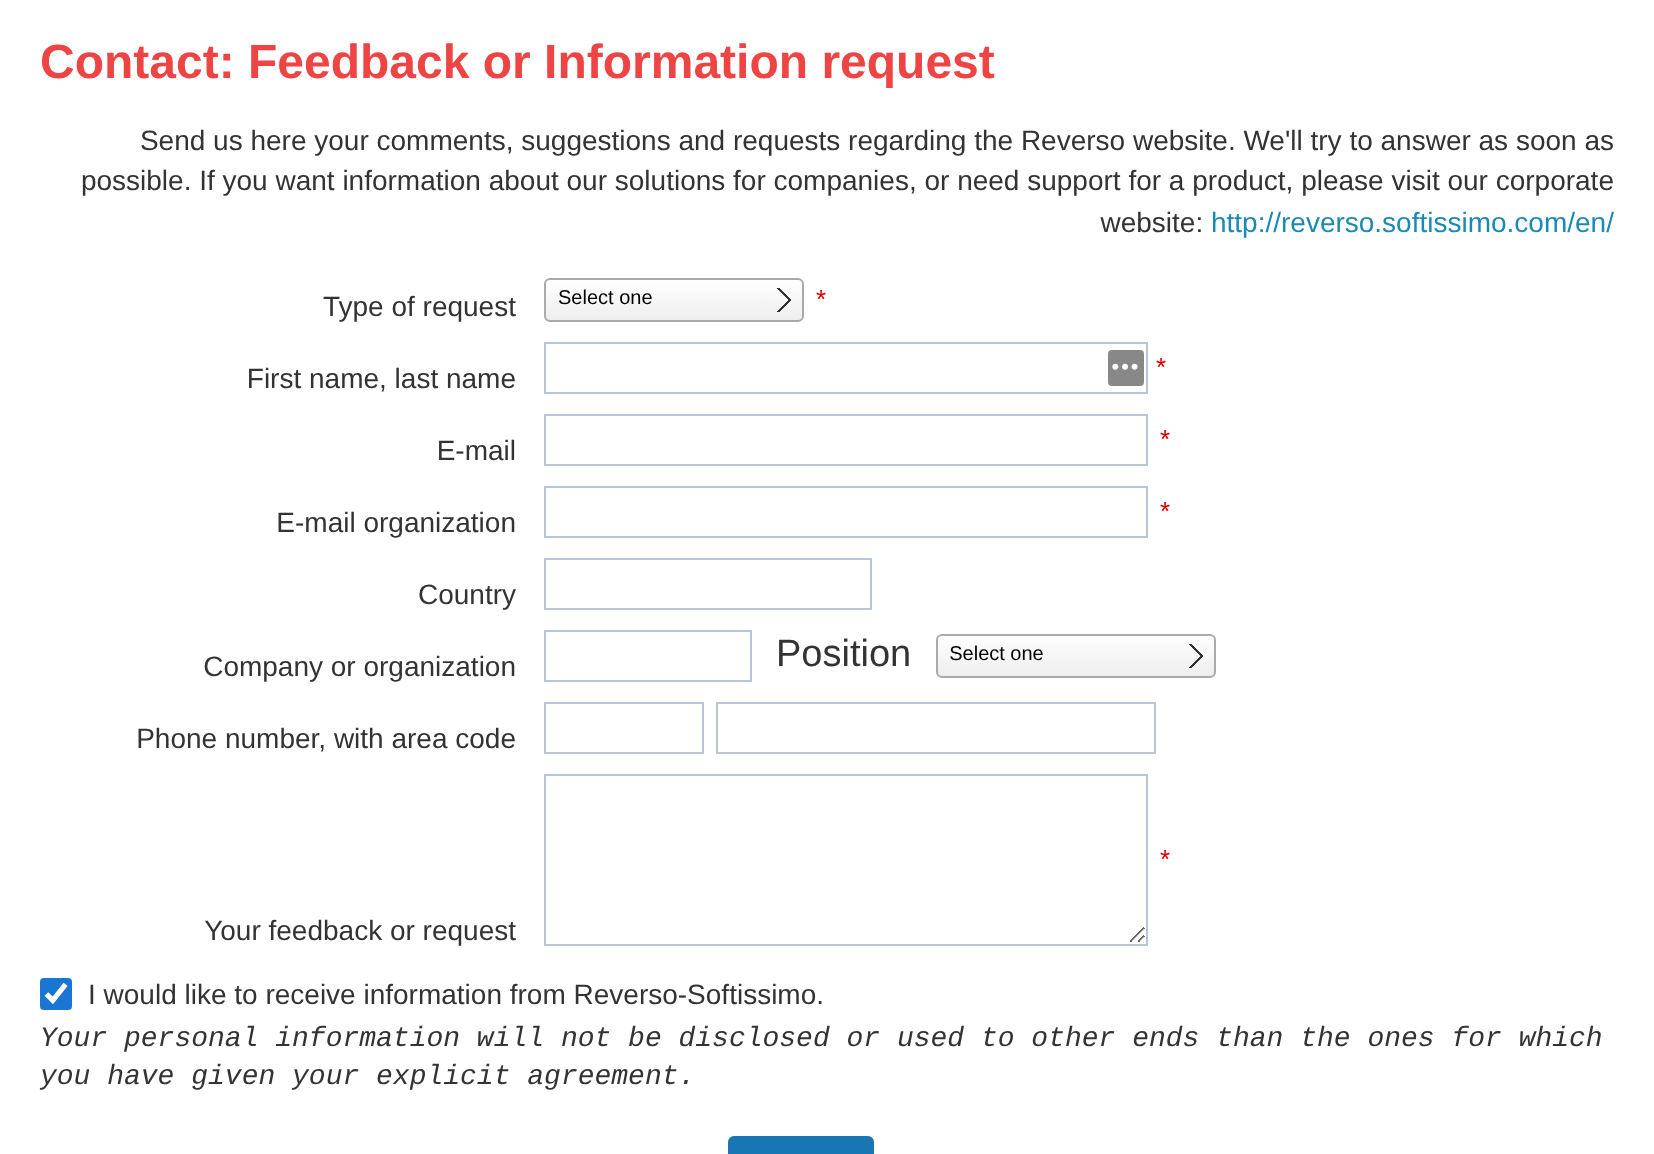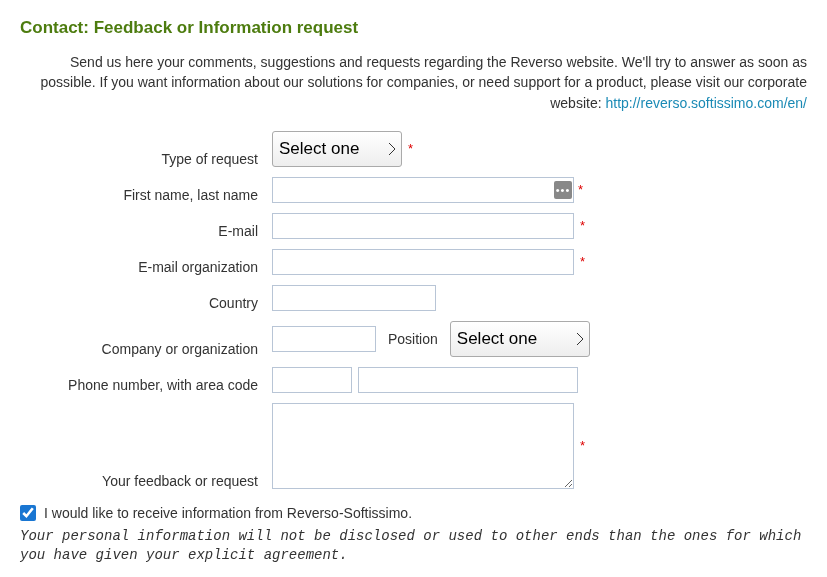--- a/index.html
+++ b/index.html
@@ -11,9 +11,9 @@
   width: 827px;
 }
 h2 {
-  font-size: 17px;
+  font-size: 24px;
   font-weight: 700;
-  color: #4d7c0f;
+  color: #ef4444;
   margin-bottom: 14px;
 }
 .intro {

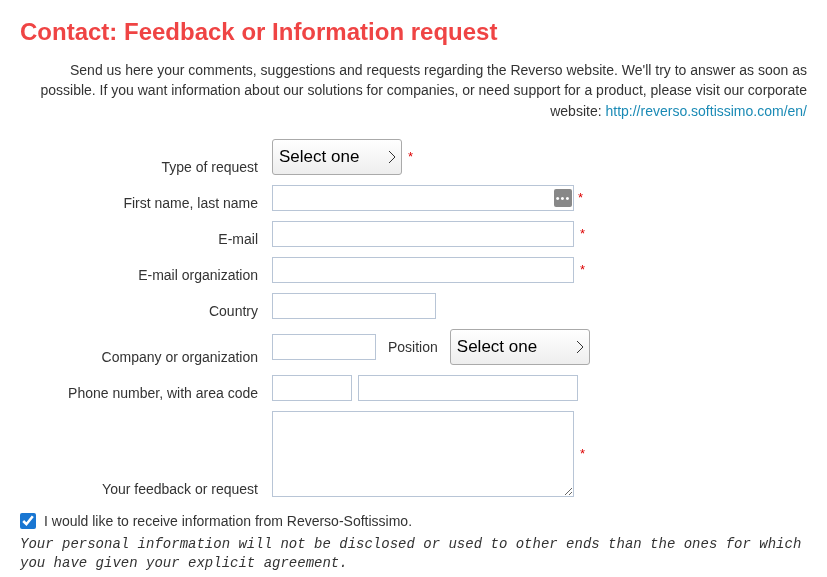--- a/index.html
+++ b/index.html
@@ -53,8 +53,8 @@
   border: 1px solid #aaa;
   background: #f2f2f2;
   padding: 2px 22px 2px 6px;
-  font-size: 17px;
-  height: 36px;
+  font-size: 10px;
+  height: 22px;
   appearance: none;
   -webkit-appearance: none;
   position: relative;

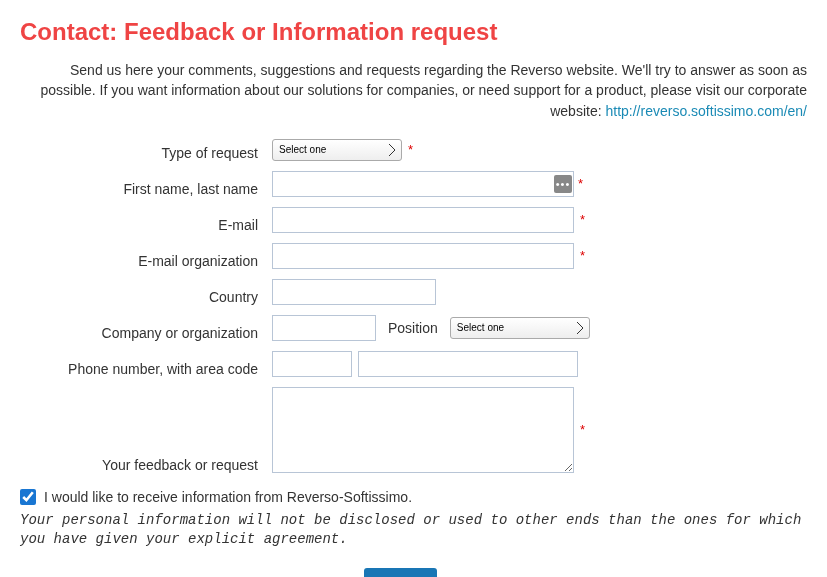--- a/index.html
+++ b/index.html
@@ -88,7 +88,7 @@
 .phone1 { width: 80px; }
 .phone2 { width: 220px; }
 textarea.feedback { width: 302px; height: 86px; resize: both; }
-.inline-label { font-size: 14px; padding: 0 6px; }
+.inline-label { font-size: 19px; padding: 0 6px; }
 .opt-row {
   display: flex;
   gap: 8px;

